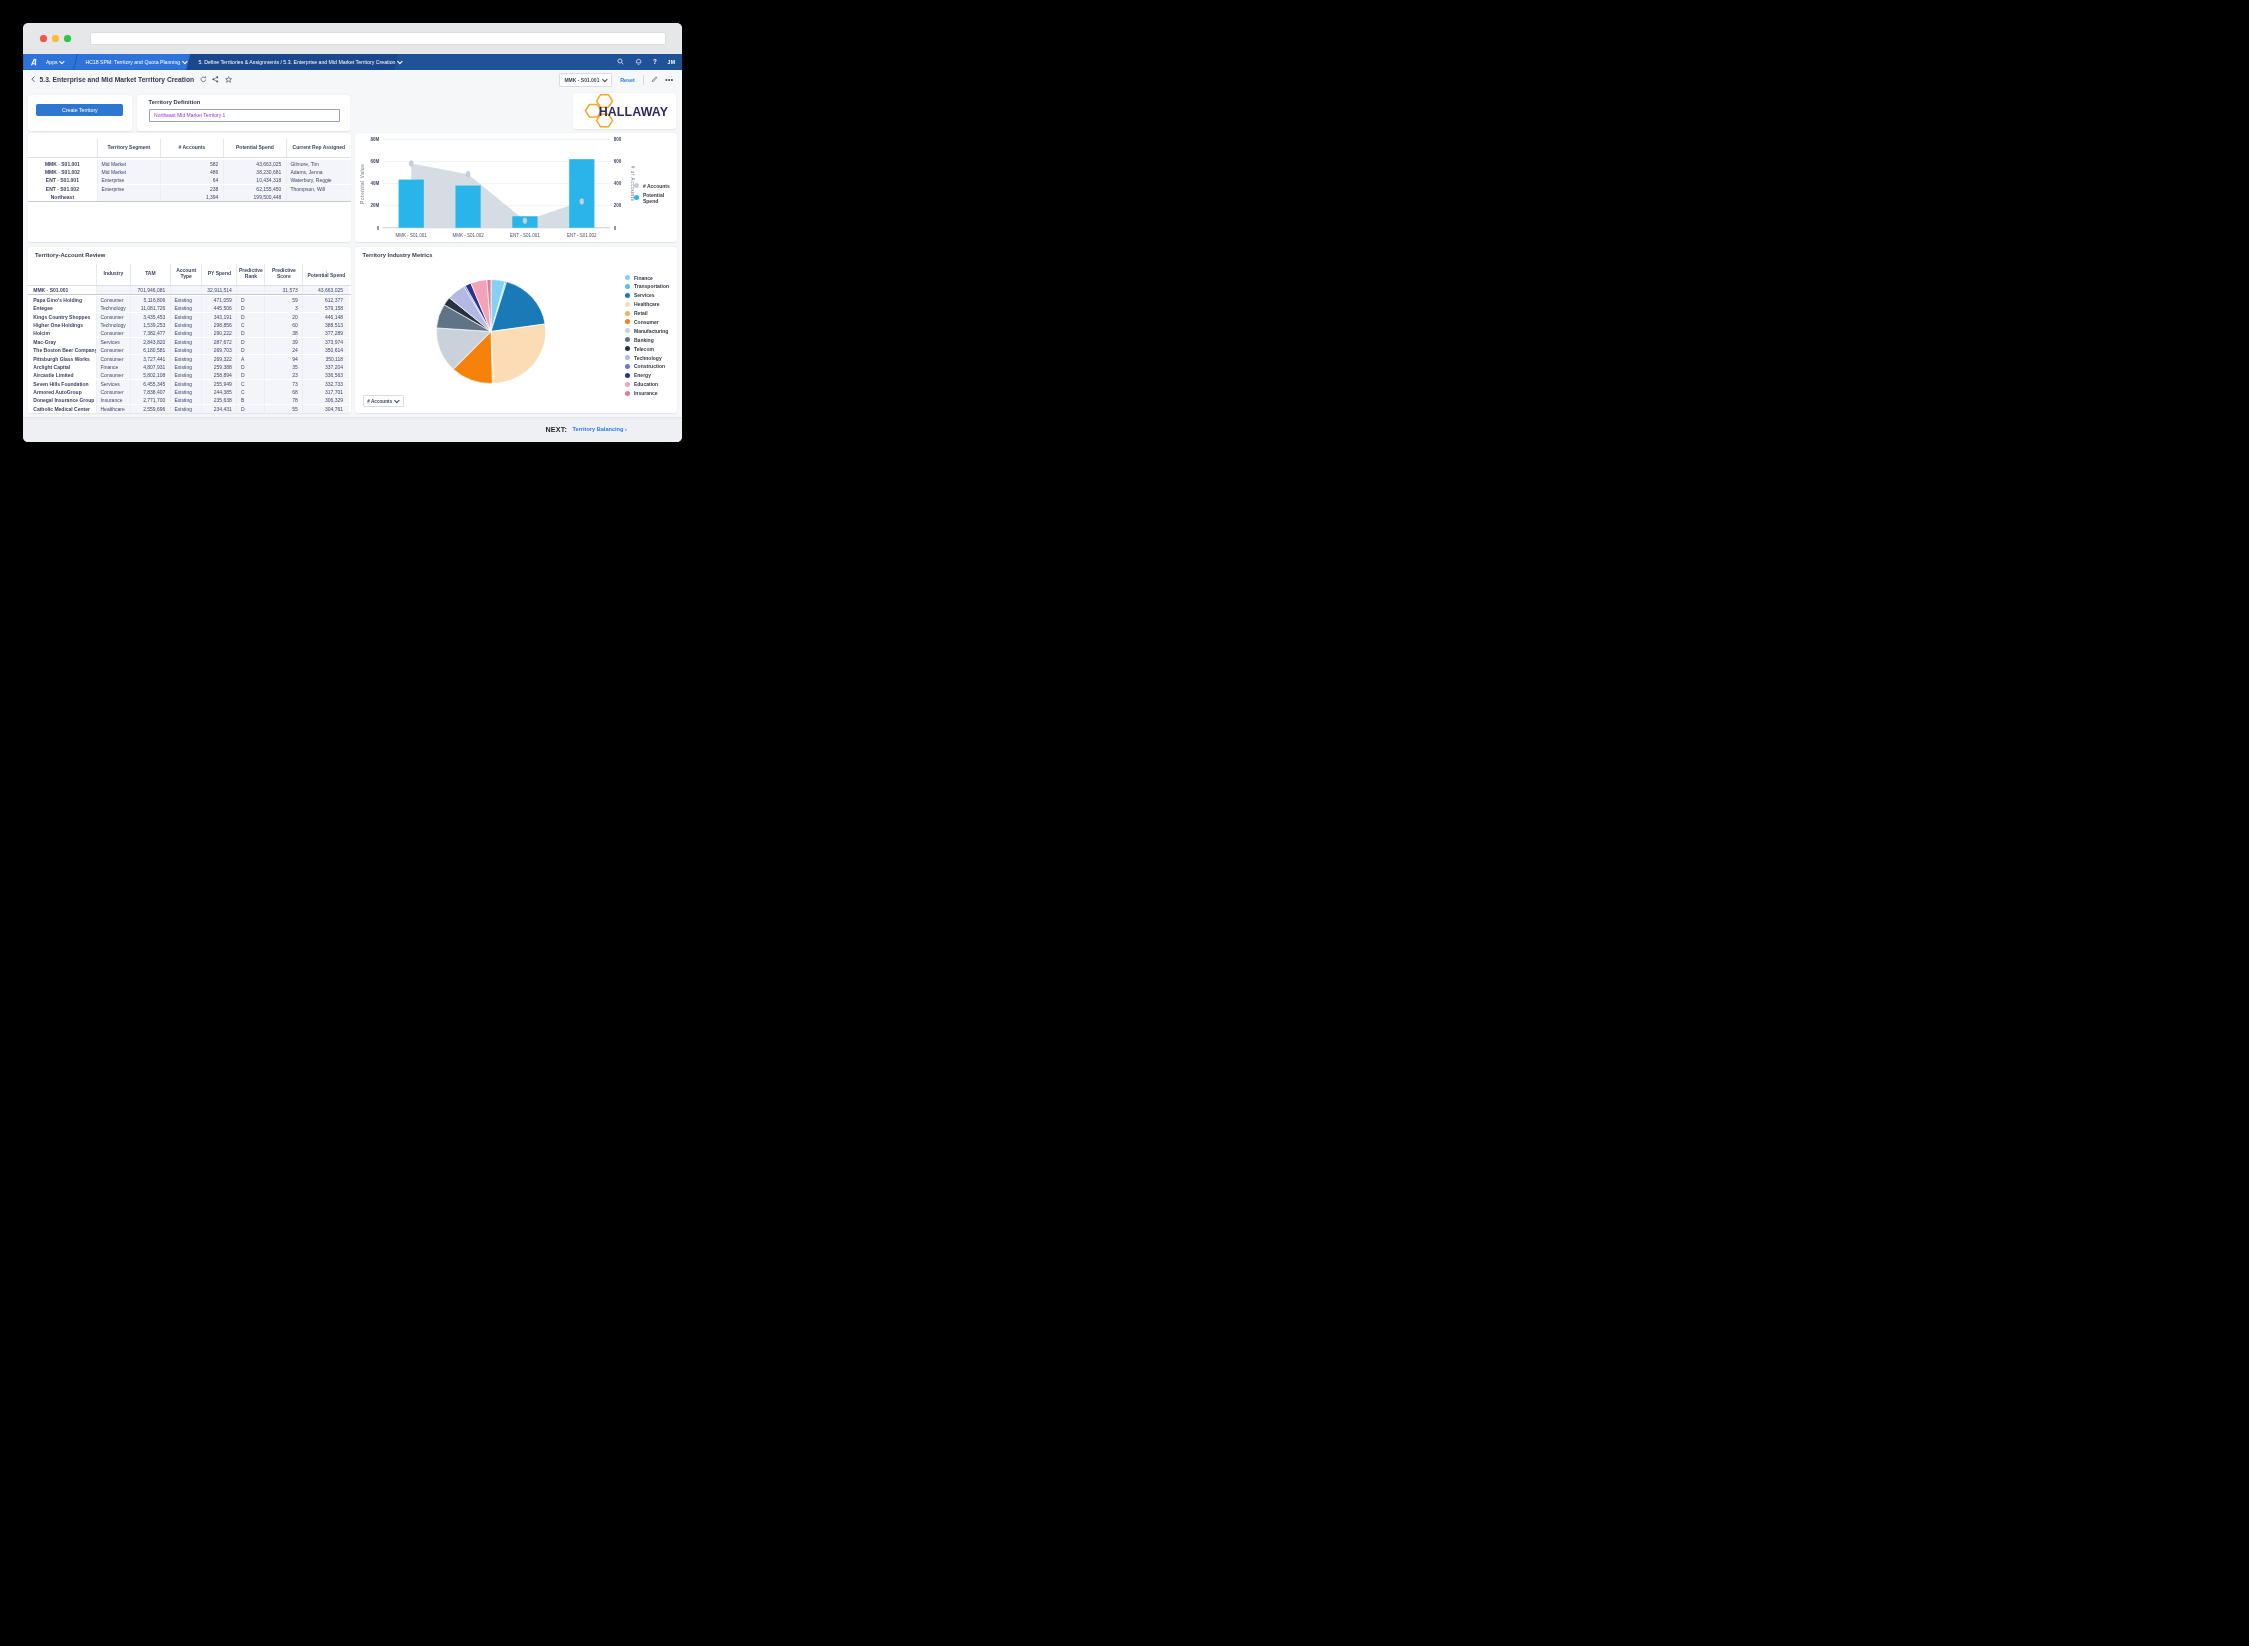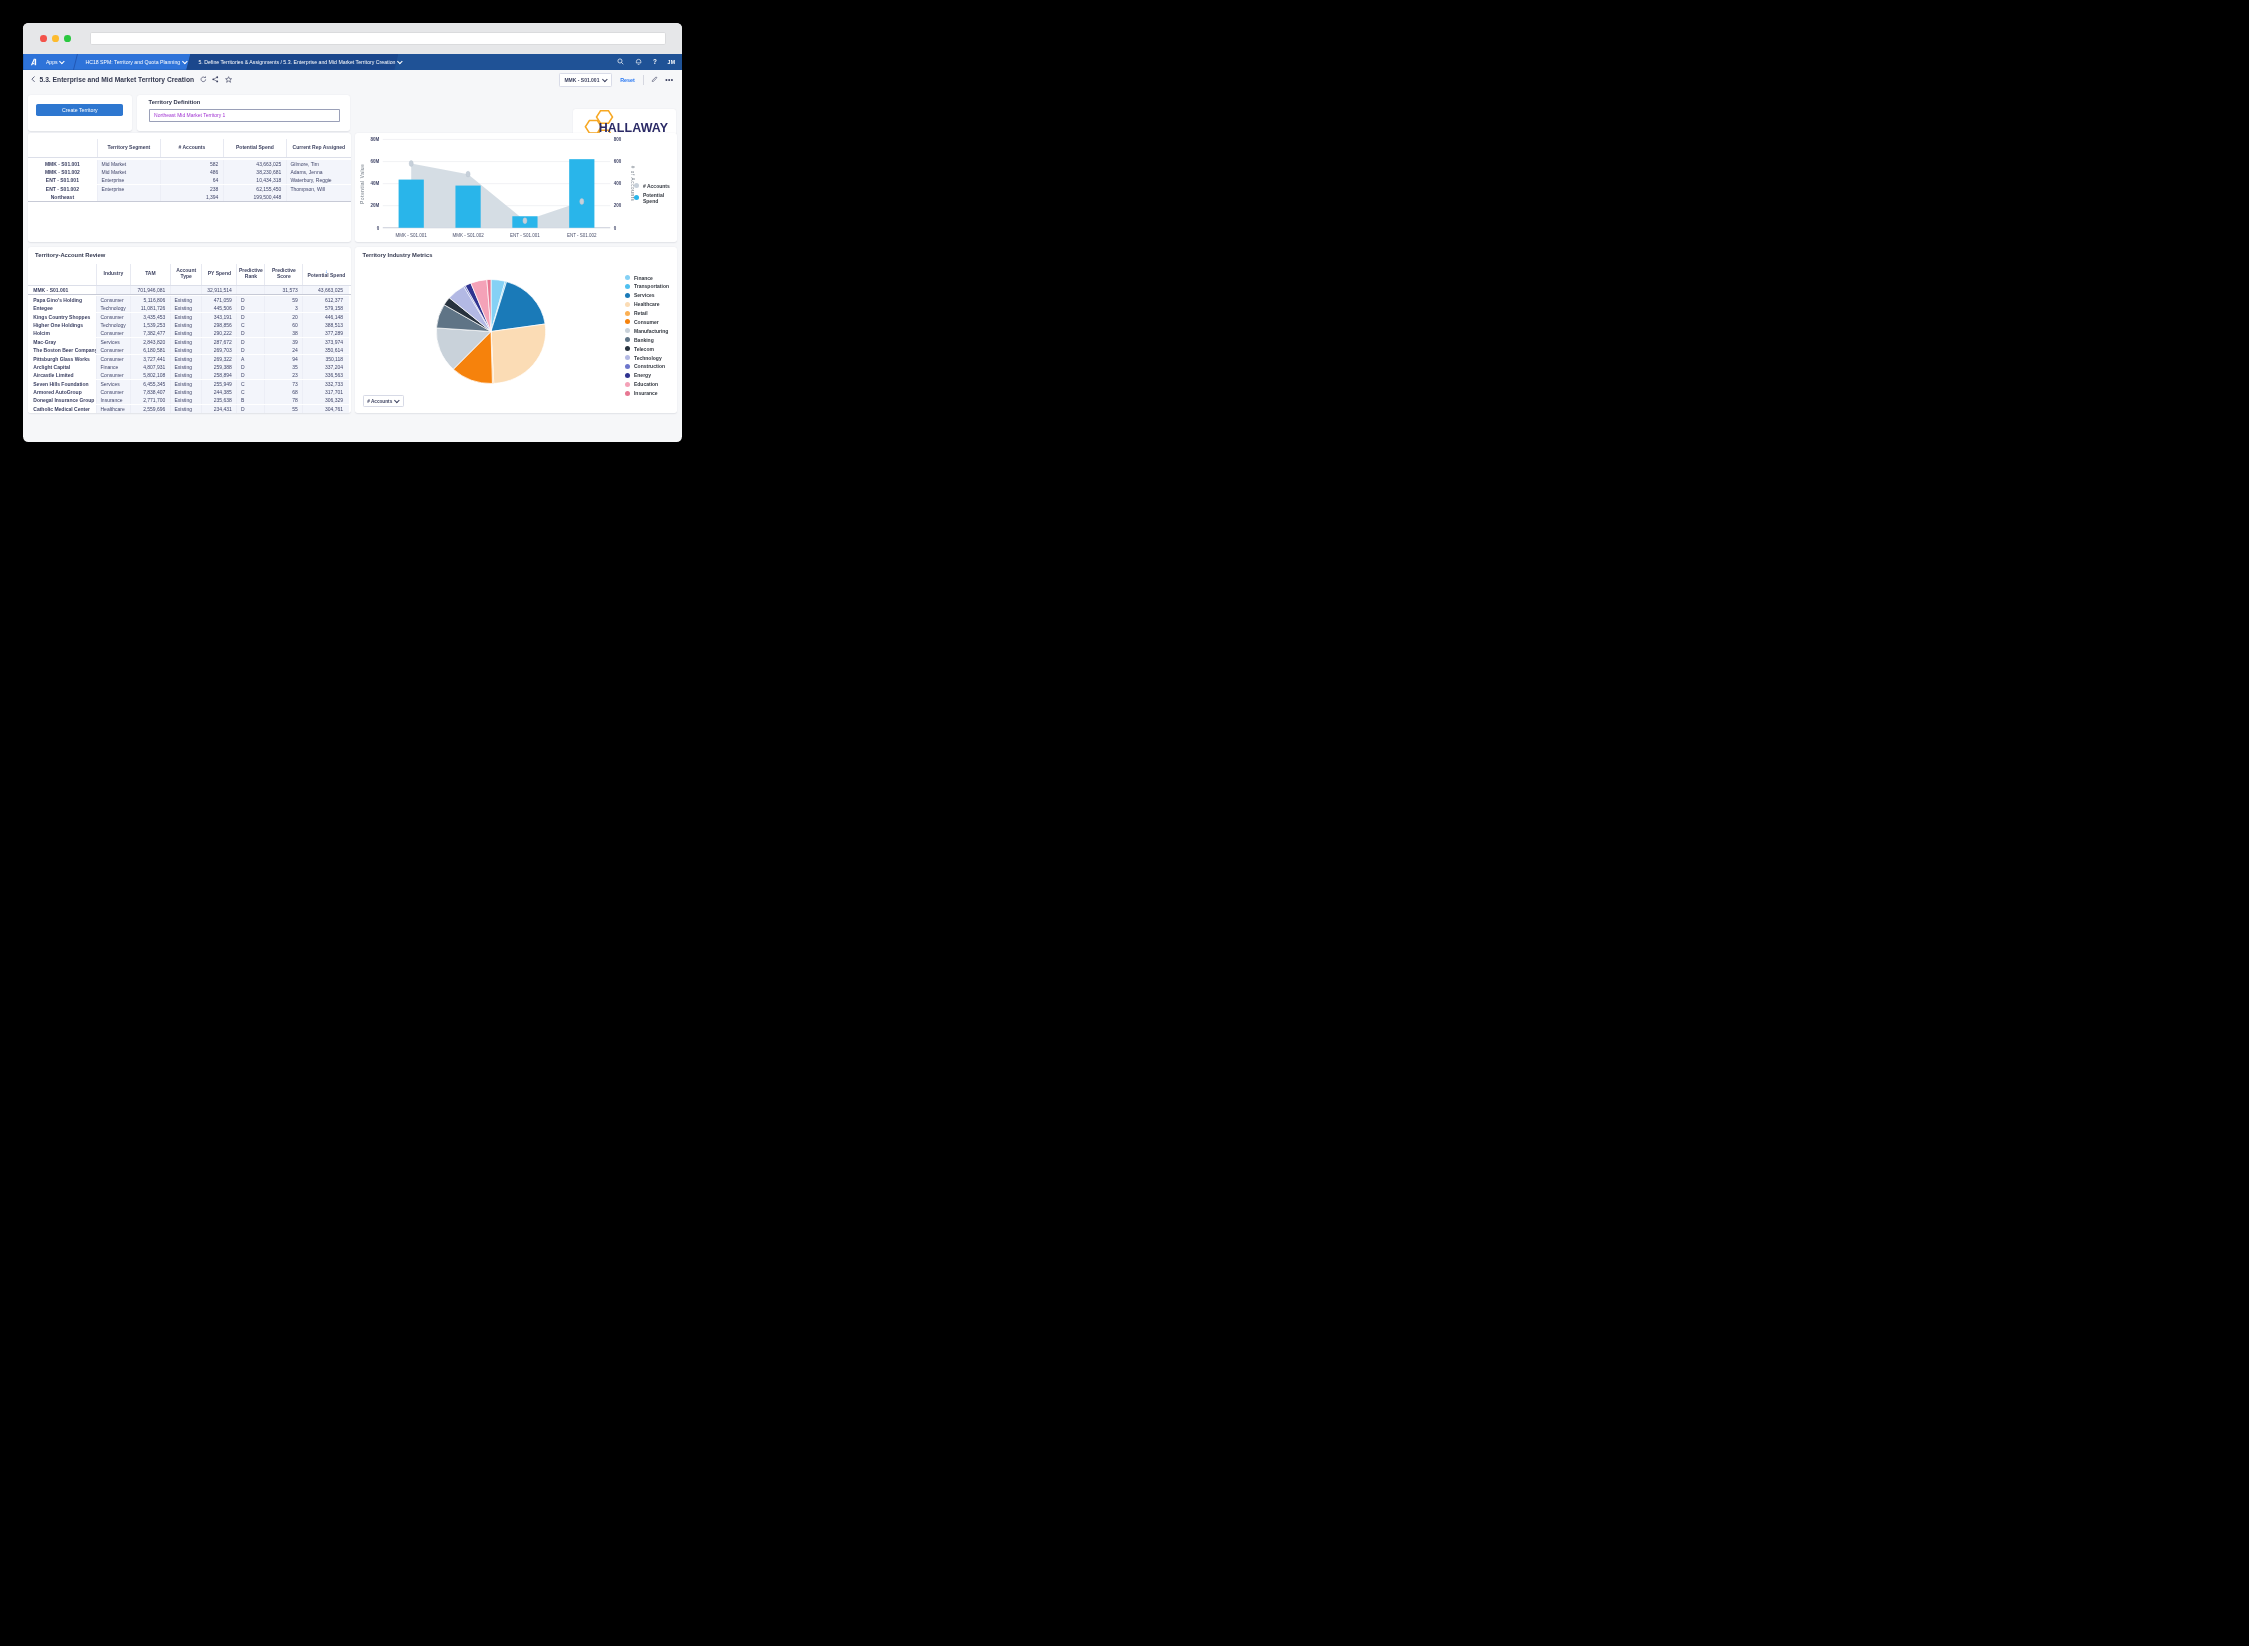--- a/index.html
+++ b/index.html
@@ -164,7 +164,7 @@
         <input class="definput" style="position: absolute; left: 11.2px; top: 14px; width: 191px; height: 13px;" value="Northeast Mid Market Territory 1">
       </div>
 
-      <div class="card" style="left:550px;top:19px;width:103px;height:36px;">
+      <div class="card" style="left:550px;top:3px;width:103px;height:36px;">
         <svg width="103" height="36" viewBox="0 0 230 81">
           <g fill="none" stroke="#f7a823" stroke-width="3.4">
             <polygon points="63,40 54,54 36,54 27,40 36,26 54,26"></polygon>

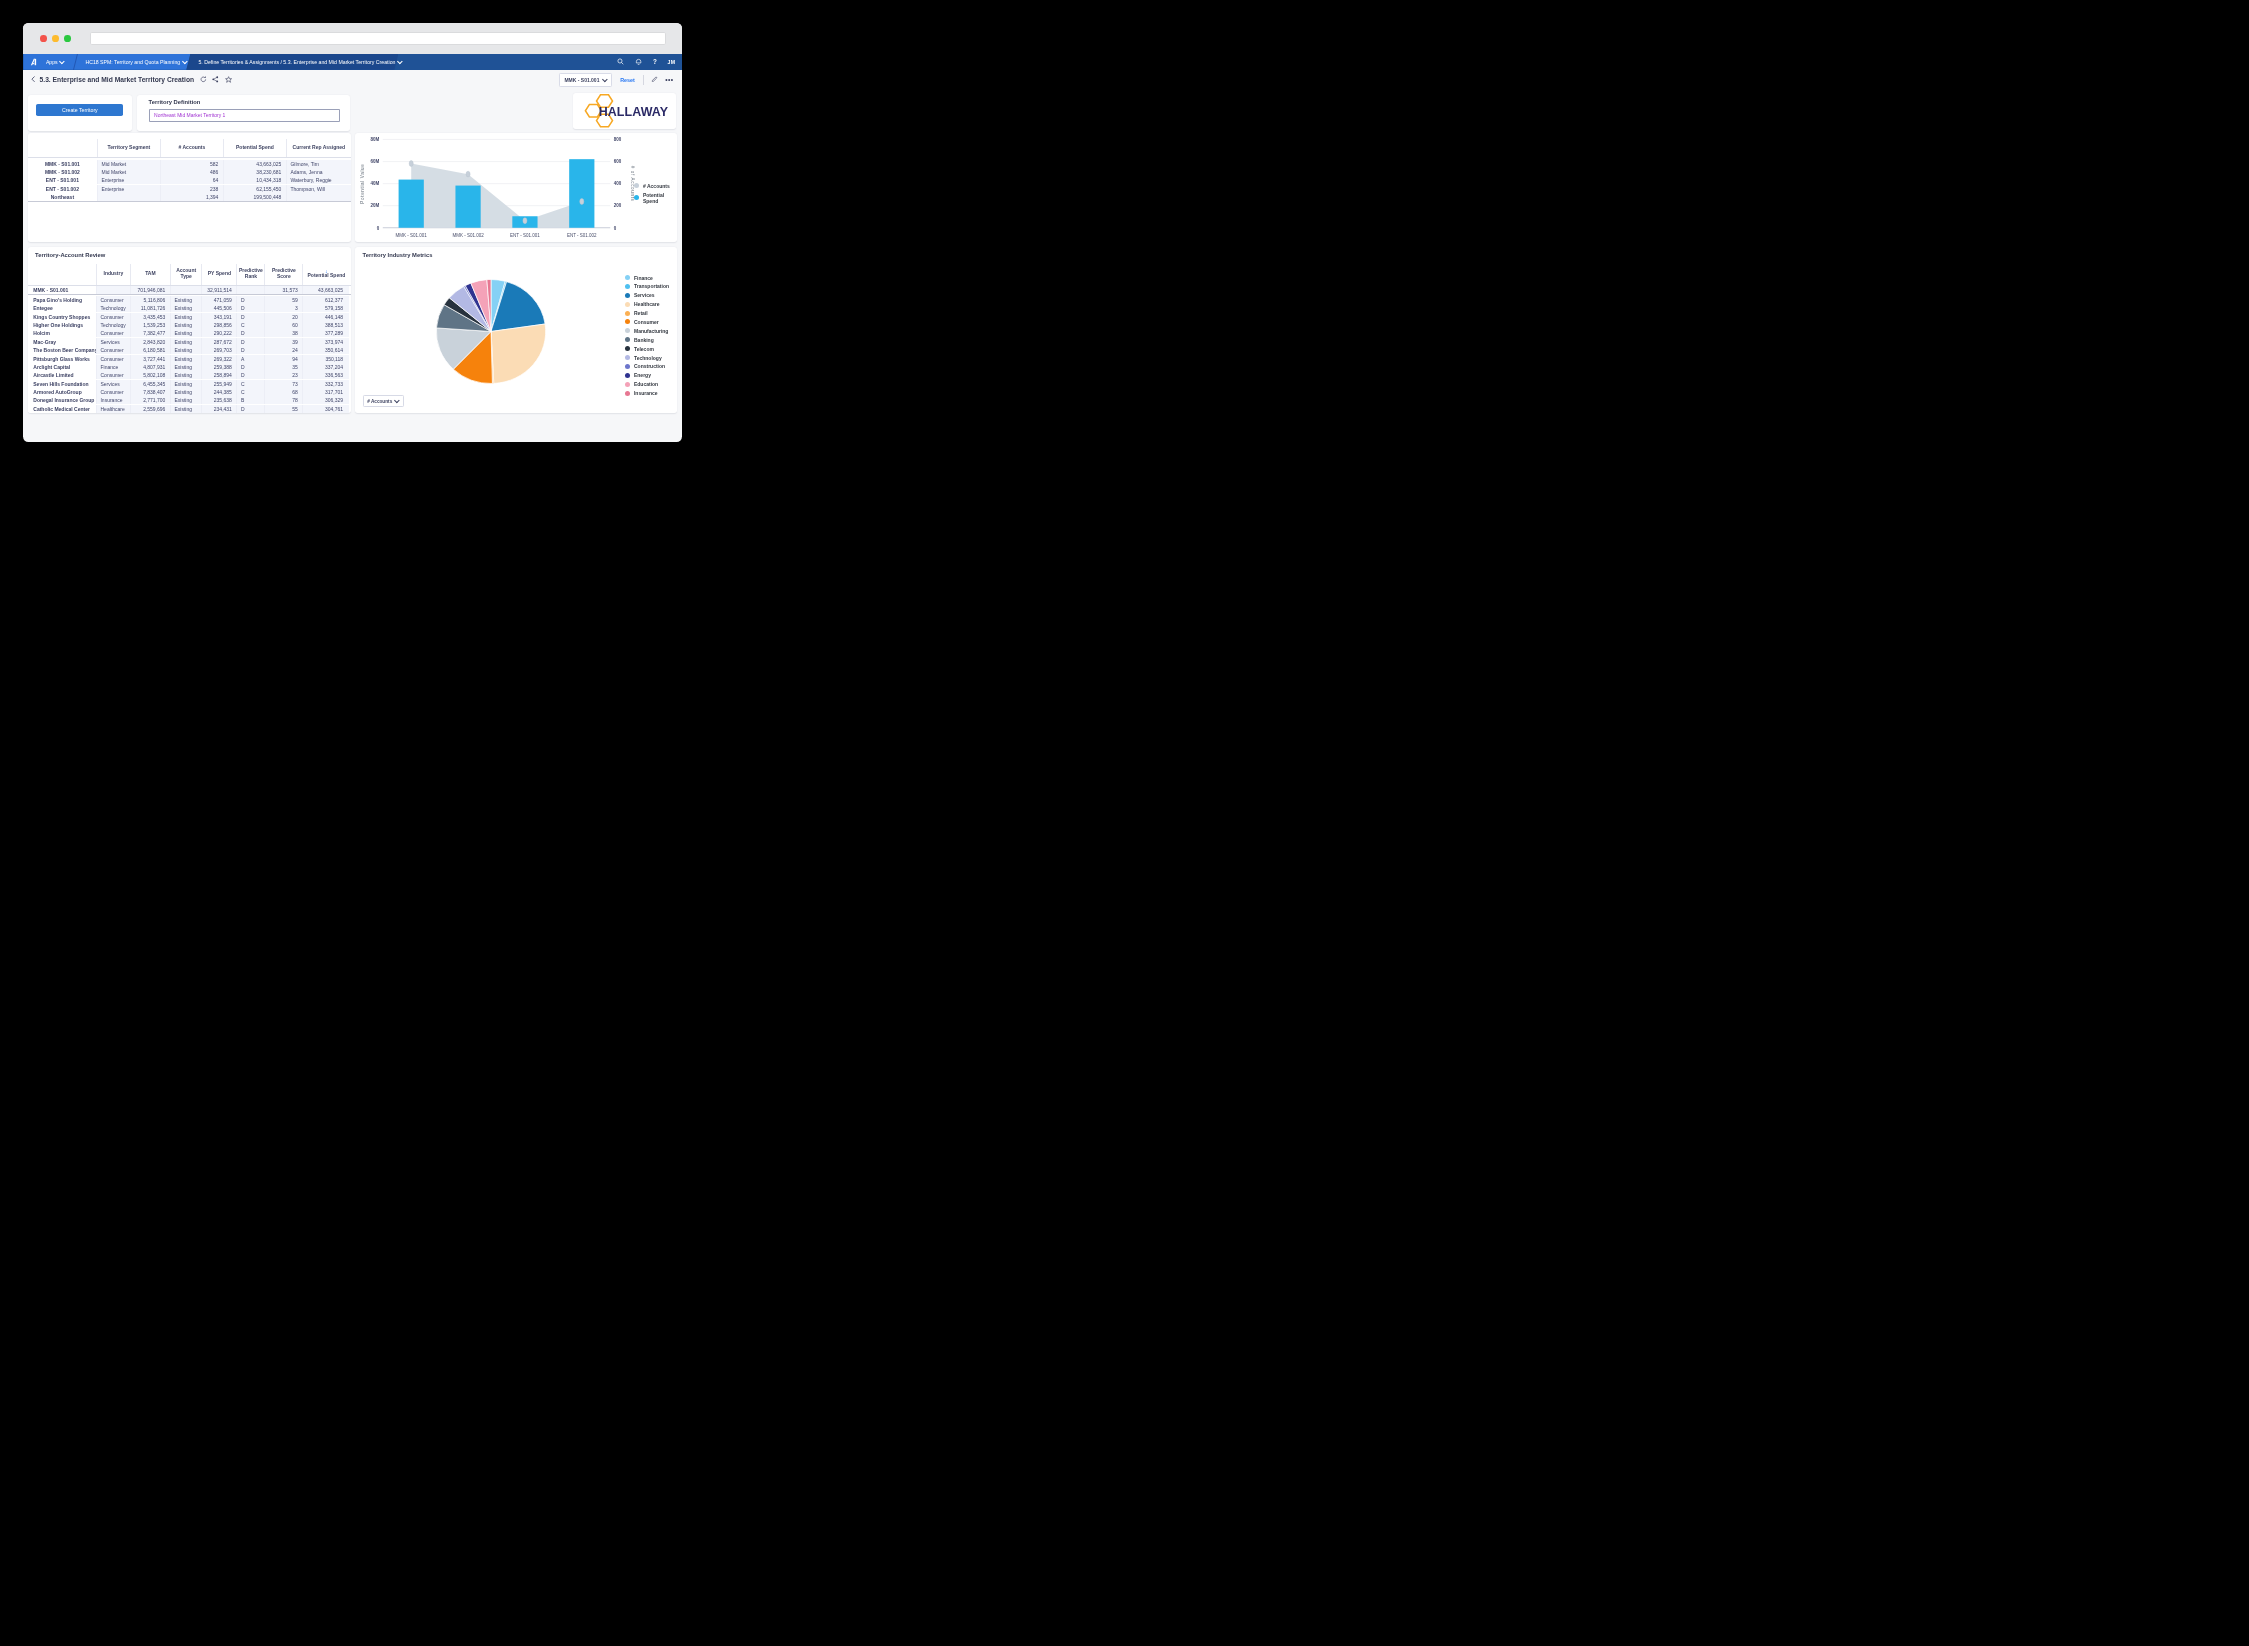--- a/index.html
+++ b/index.html
@@ -518,6 +518,12 @@
       </div>
     </div>
 
+    <div class="footer">
+      <div class="next-wrap">
+        <span class="next-label">NEXT:</span>
+        <span class="next-link"><span>Territory Balancing</span> ›</span>
+      </div>
+    </div>
 
   </div>
 </div>

